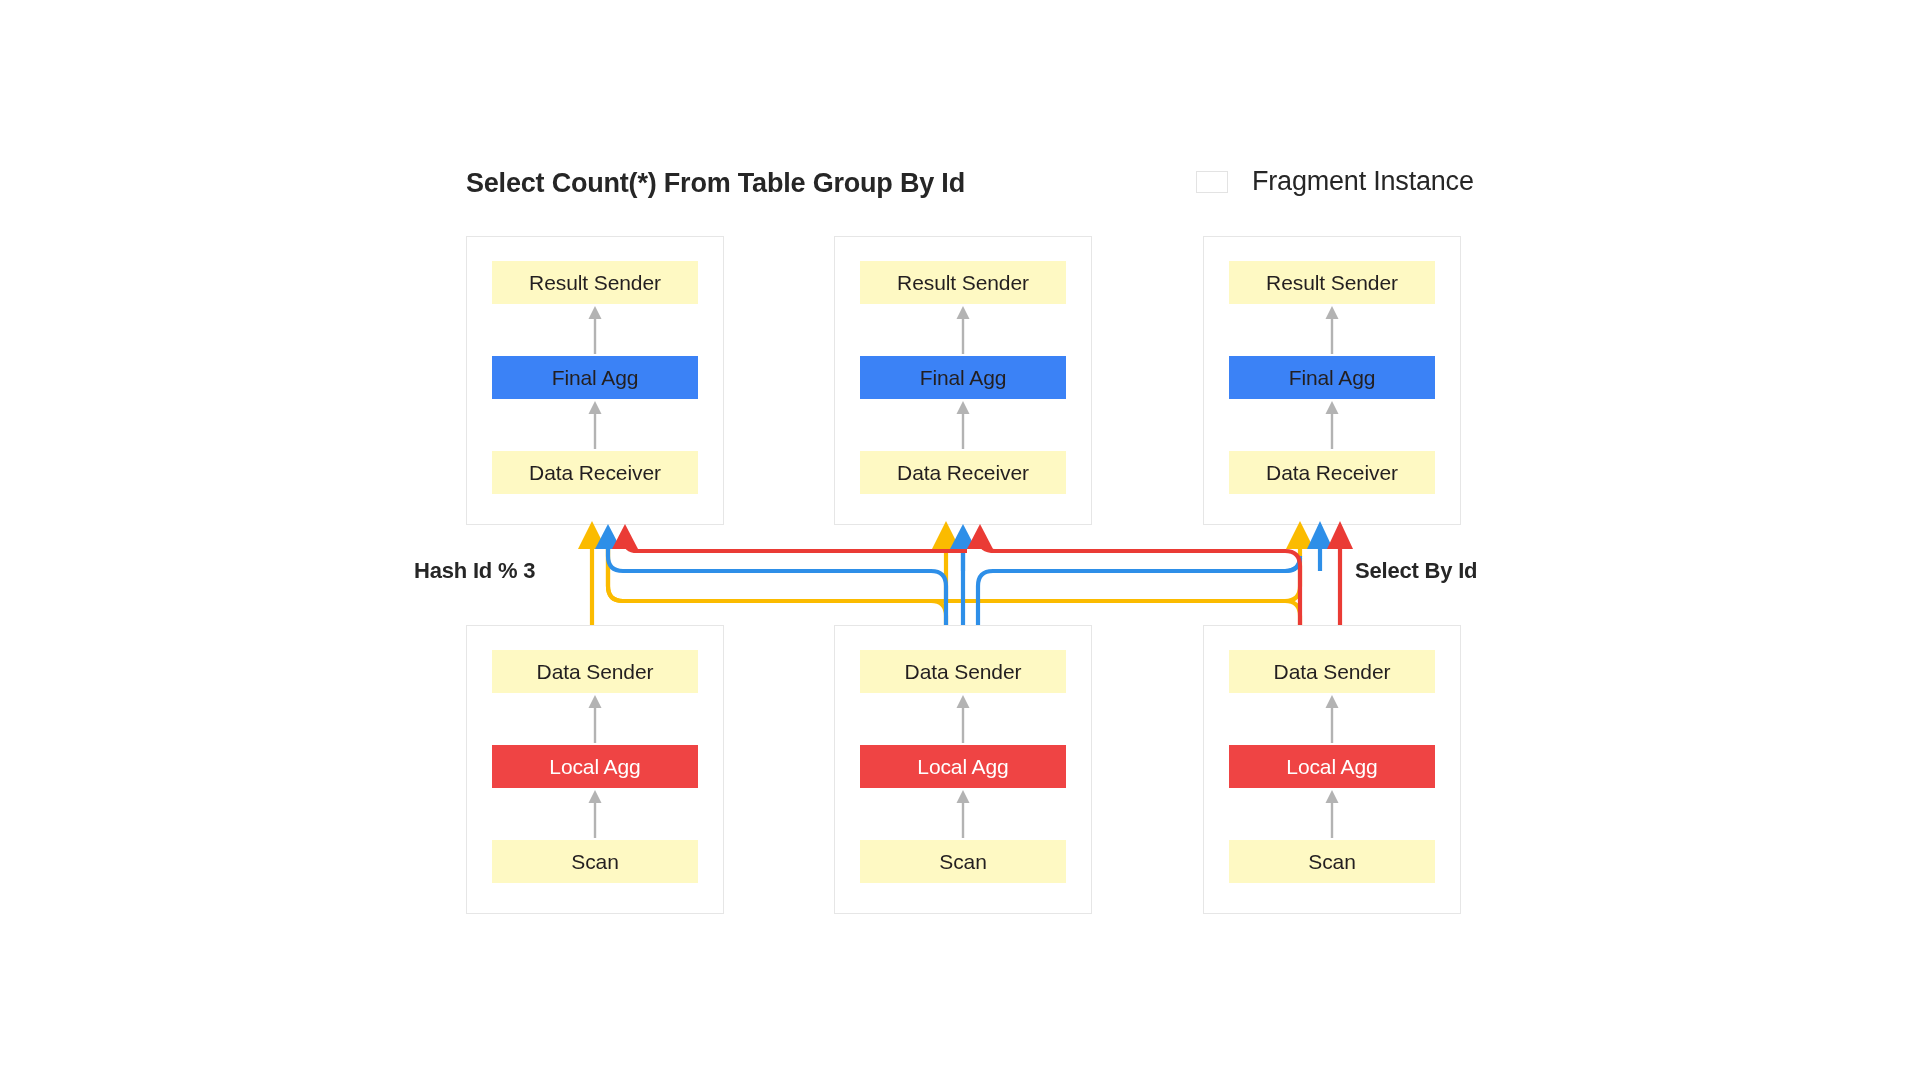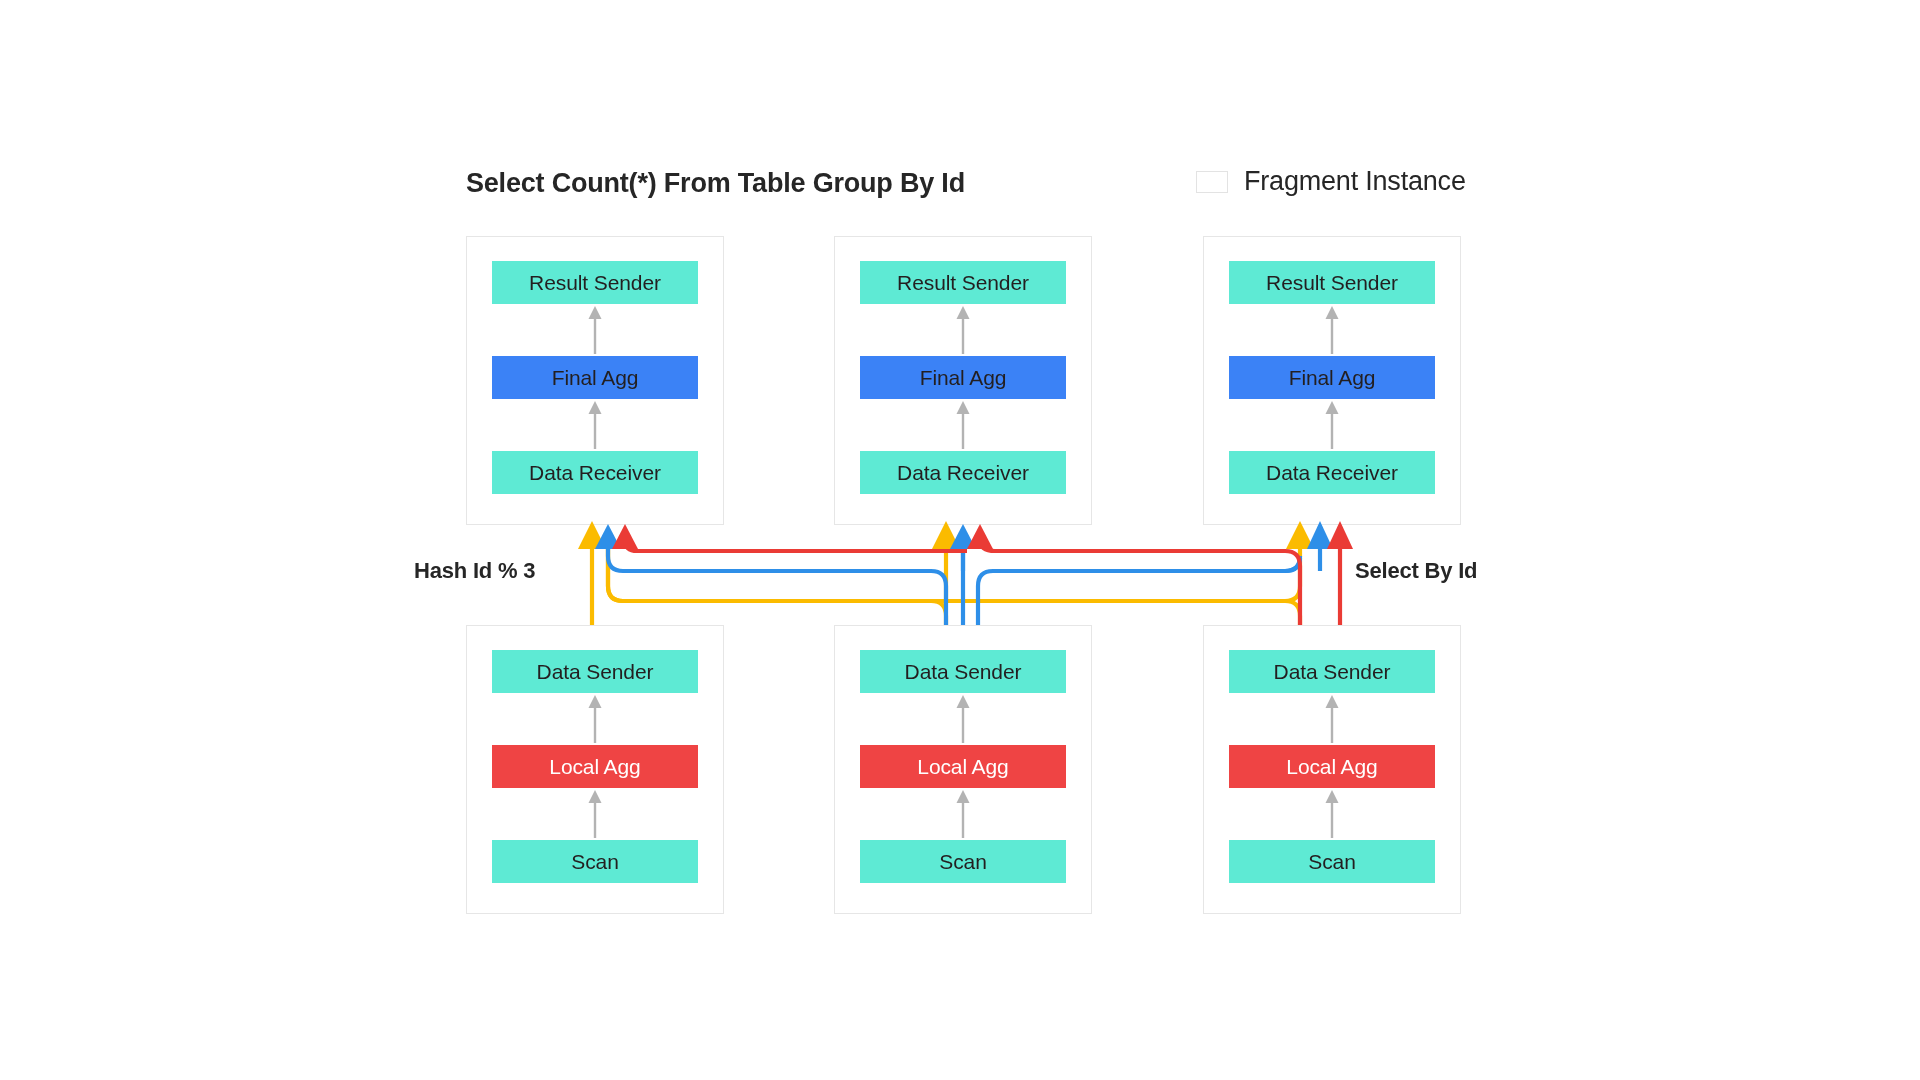--- a/index.html
+++ b/index.html
@@ -40,7 +40,7 @@
     top: 166px;
     display: flex;
     align-items: center;
-    gap: 16px;
+    gap: 24px;
     white-space: nowrap;
   }
   .legend-swatch {

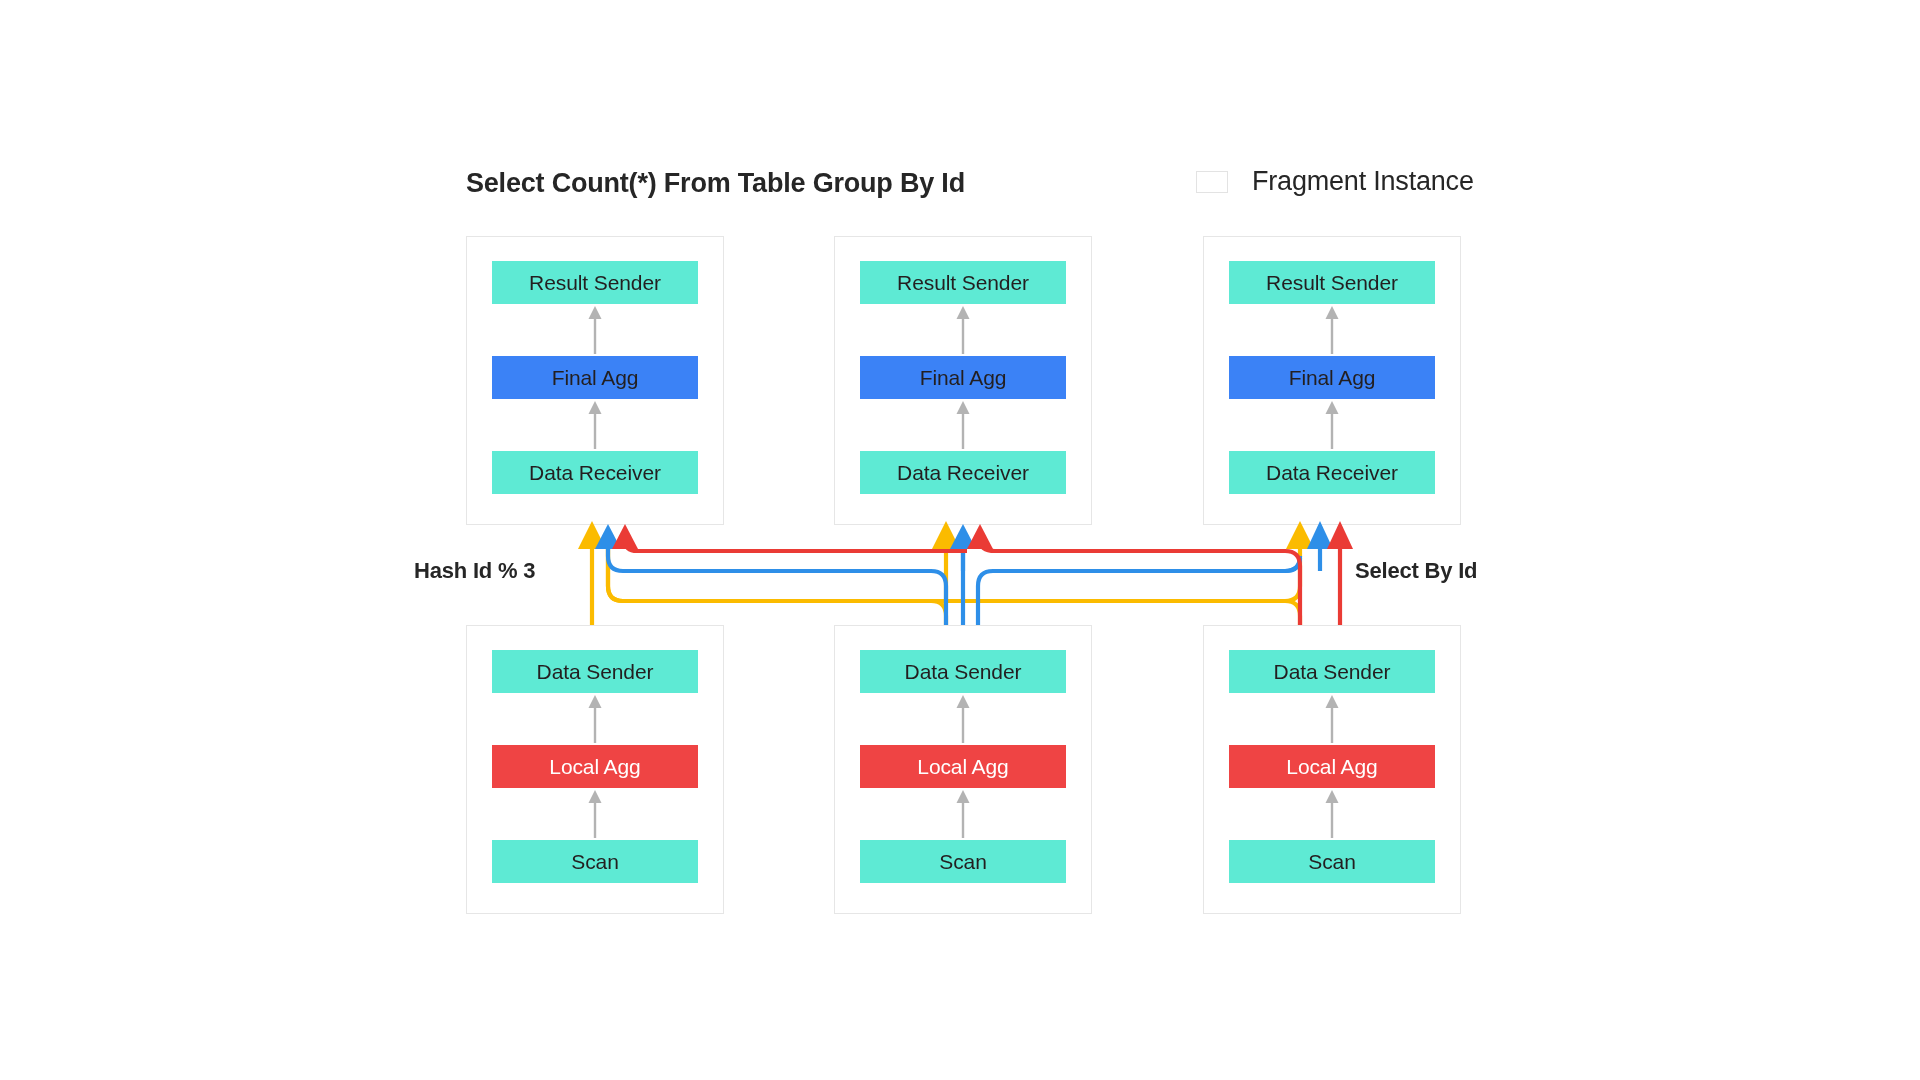--- a/index.html
+++ b/index.html
@@ -88,7 +88,7 @@
     box-sizing: border-box;
     flex: none;
   }
-  .node.gray   { background: #5eead4; color: #231f20; }
+  .node.gray   { background: #fef9c3; color: #231f20; }
   .node.yellow { background: #3b82f6; color: #231f20; }
   .node.teal   { background: #ef4444; color: #ffffff; }
 

